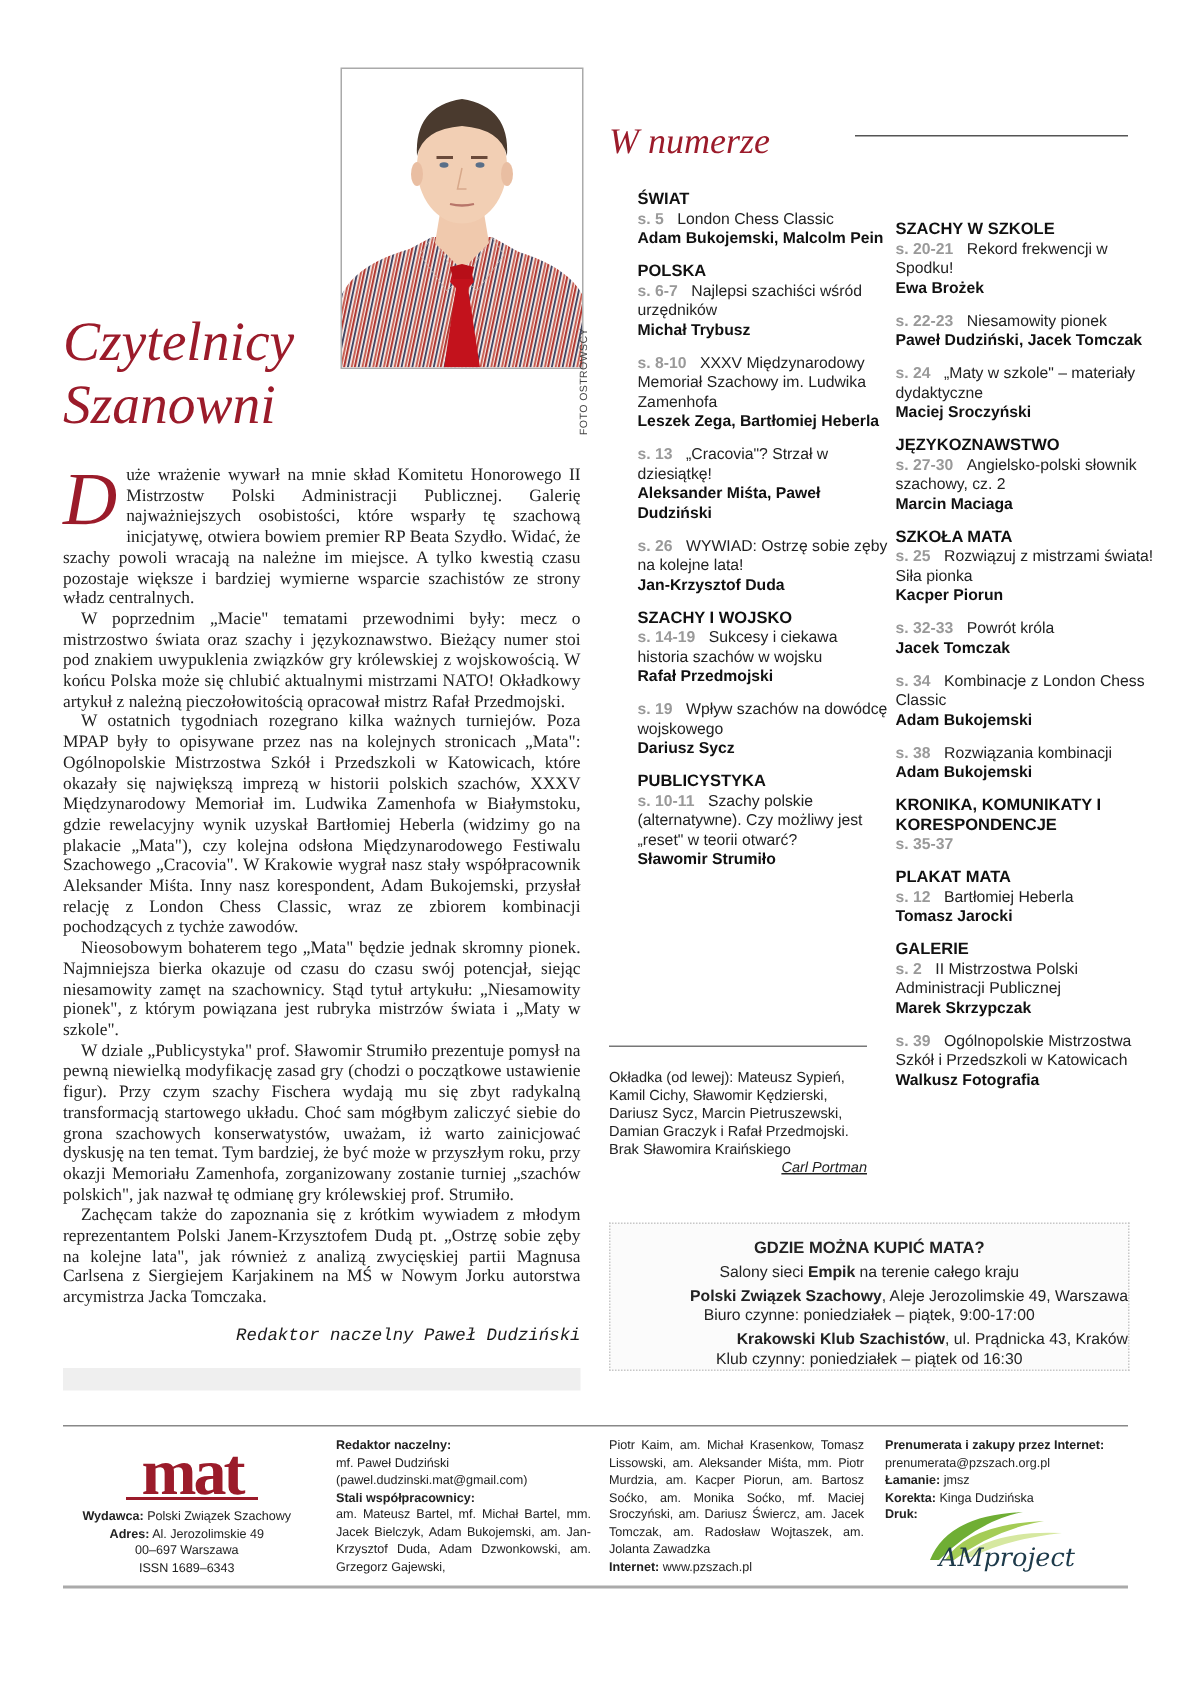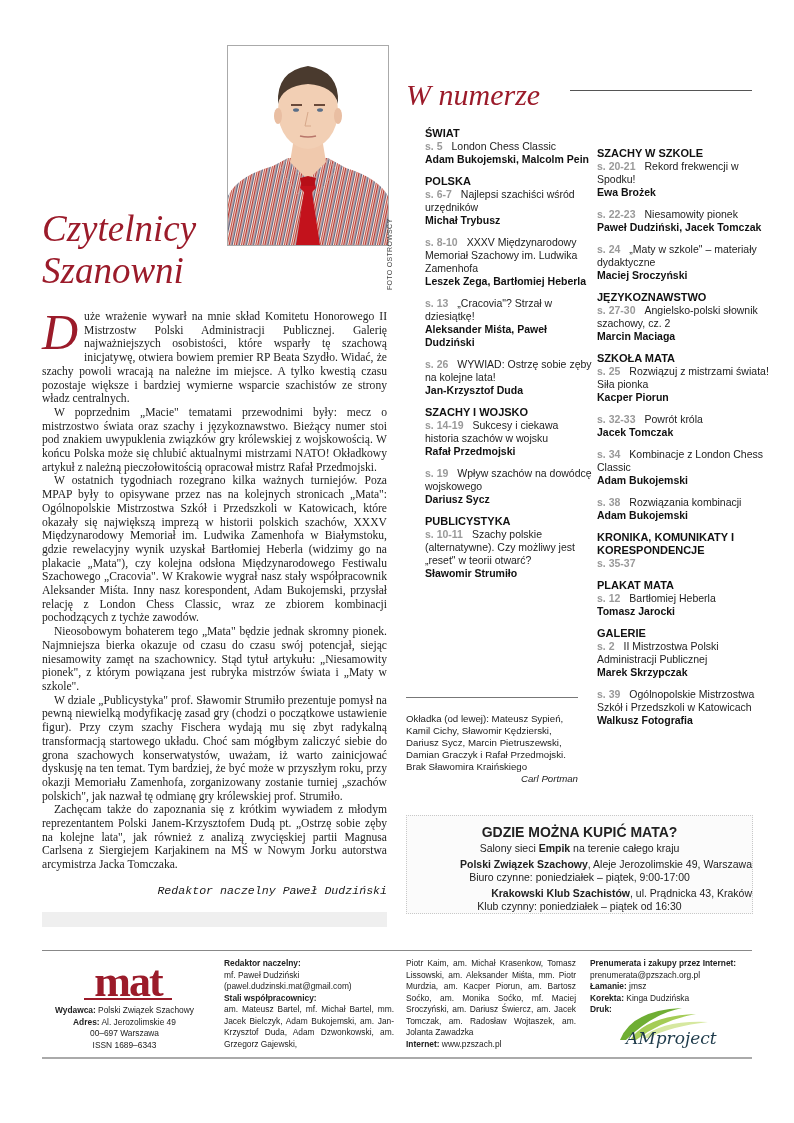--- a/index.html
+++ b/index.html
@@ -22,7 +22,7 @@
   #graybar{left:42px;top:912px;width:345px;height:15px;background:#efefef;}
 
   
-  #toc-title{left:406px;top:78px;font-family:"Liberation Serif",serif;font-style:italic;color:#9b1b2a;font-size:30px;line-height:34px;}
+  #toc-title{left:406px;top:78px;font-family:"Liberation Serif",serif;font-style:italic;color:#9b1b2a;font-size:24px;line-height:34px;}
   #toc-rule{left:570px;top:90px;width:182px;height:1px;background:#555;}
 
   .toc-col{position:absolute;font-family:"Liberation Sans",sans-serif;font-size:10.5px;line-height:13px;color:#222;}

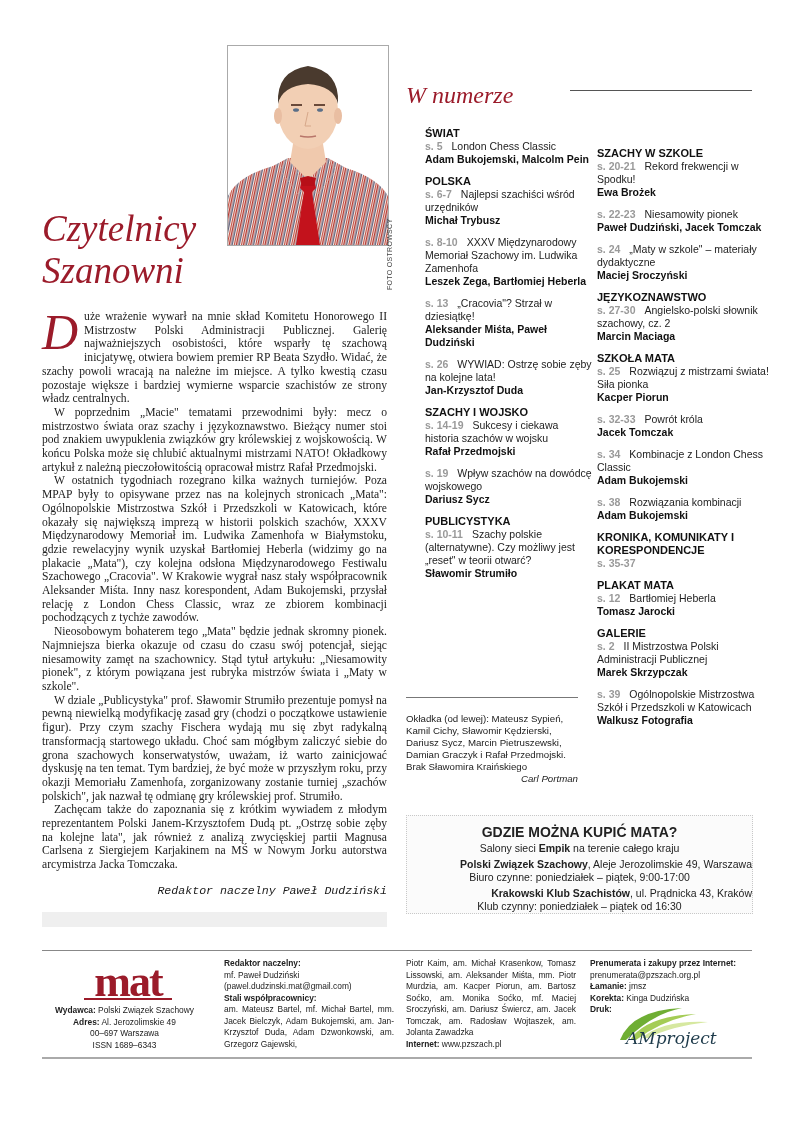--- a/index.html
+++ b/index.html
@@ -36,7 +36,7 @@
 
   #toc-rule2{left:406px;top:697px;width:172px;height:1px;background:#777;}
   #cover-note{left:406px;top:713px;width:172px;font-family:"Liberation Sans",sans-serif;font-size:9.7px;line-height:12px;color:#222;}
-  #cover-credit{text-align:right;font-style:italic;}
+  #cover-credit{text-align:right;font-style:italic;text-decoration:underline;}
 
   
   #buy-box{left:406px;top:815px;width:345px;height:97px;border:1px dotted #c8c8c8;background:#fbfbfb;text-align:center;font-family:"Liberation Sans",sans-serif;font-size:10.5px;line-height:13px;color:#222;}

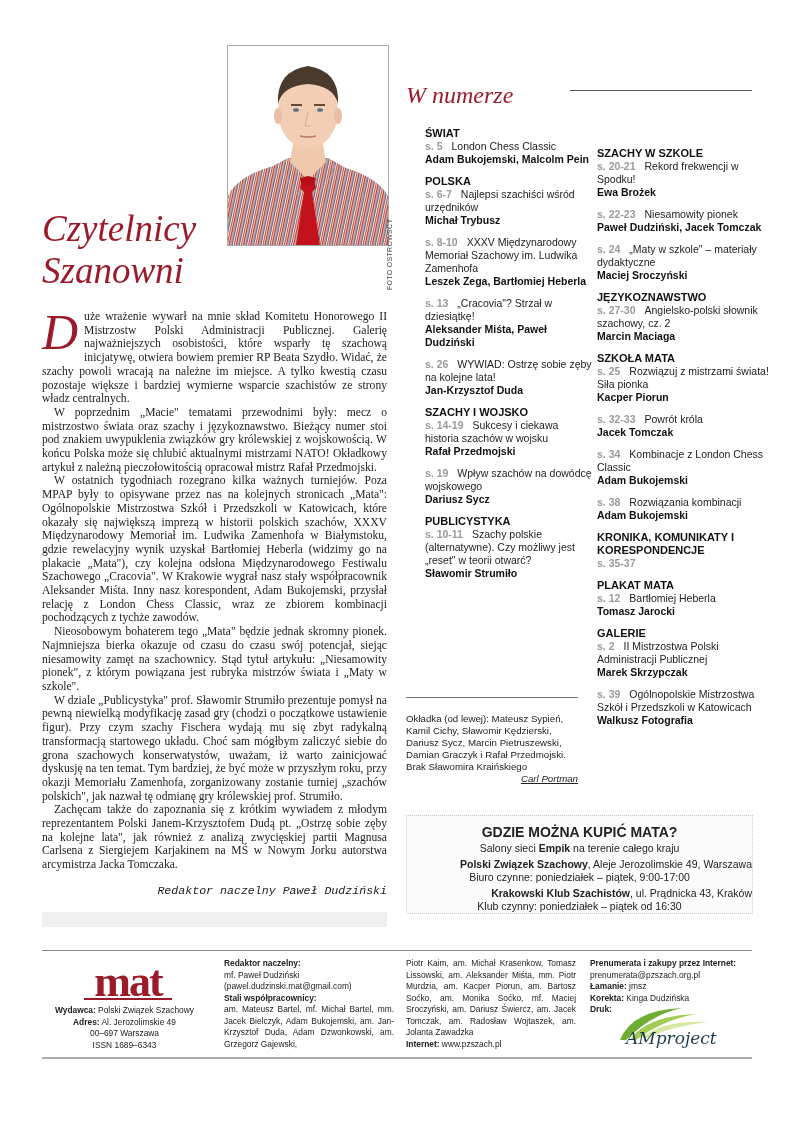--- a/index.html
+++ b/index.html
@@ -40,7 +40,7 @@
 
   
   #buy-box{left:406px;top:815px;width:345px;height:97px;border:1px dotted #c8c8c8;background:#fbfbfb;text-align:center;font-family:"Liberation Sans",sans-serif;font-size:10.5px;line-height:13px;color:#222;}
-  #buy-title{font-weight:bold;font-size:14px;margin-top:10px;margin-bottom:3px;}
+  #buy-title{font-weight:bold;font-size:11px;margin-top:10px;margin-bottom:3px;}
   .buy-line{margin:0;}
   .gapline{margin-top:3px;text-align:right;}
 

